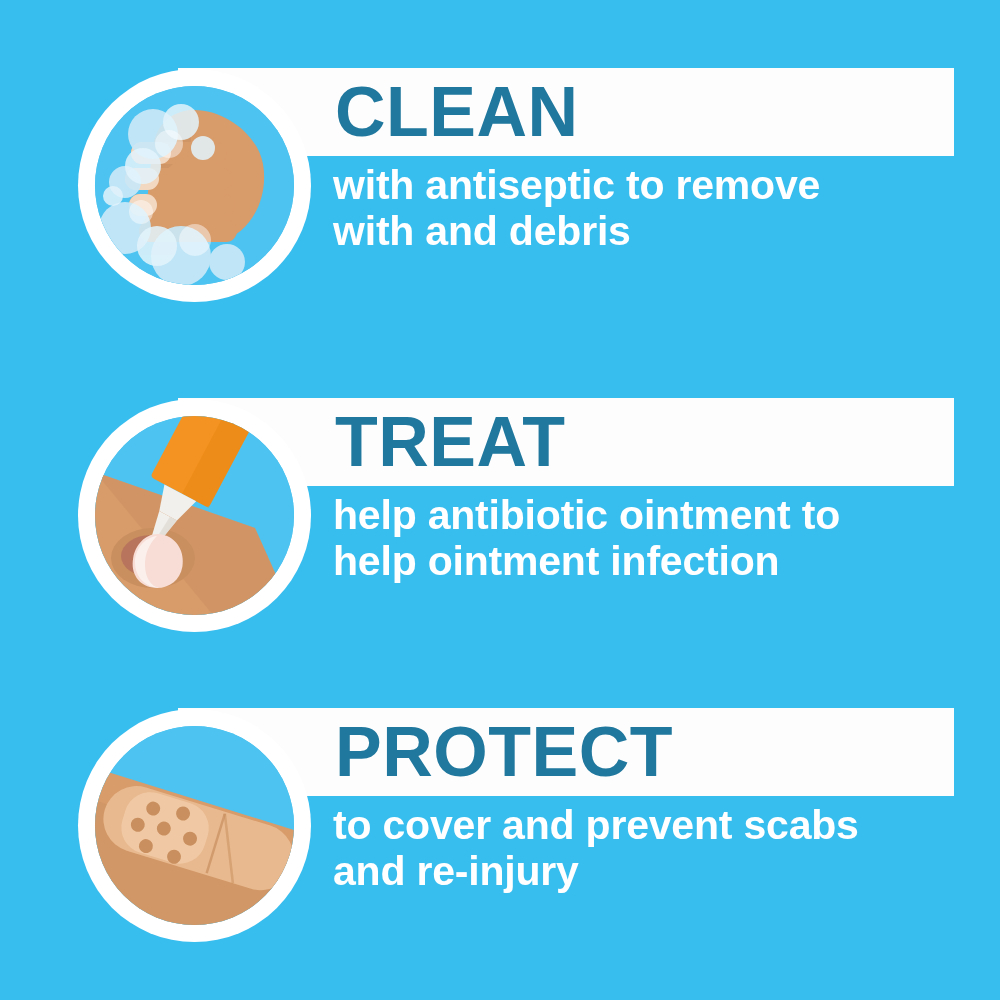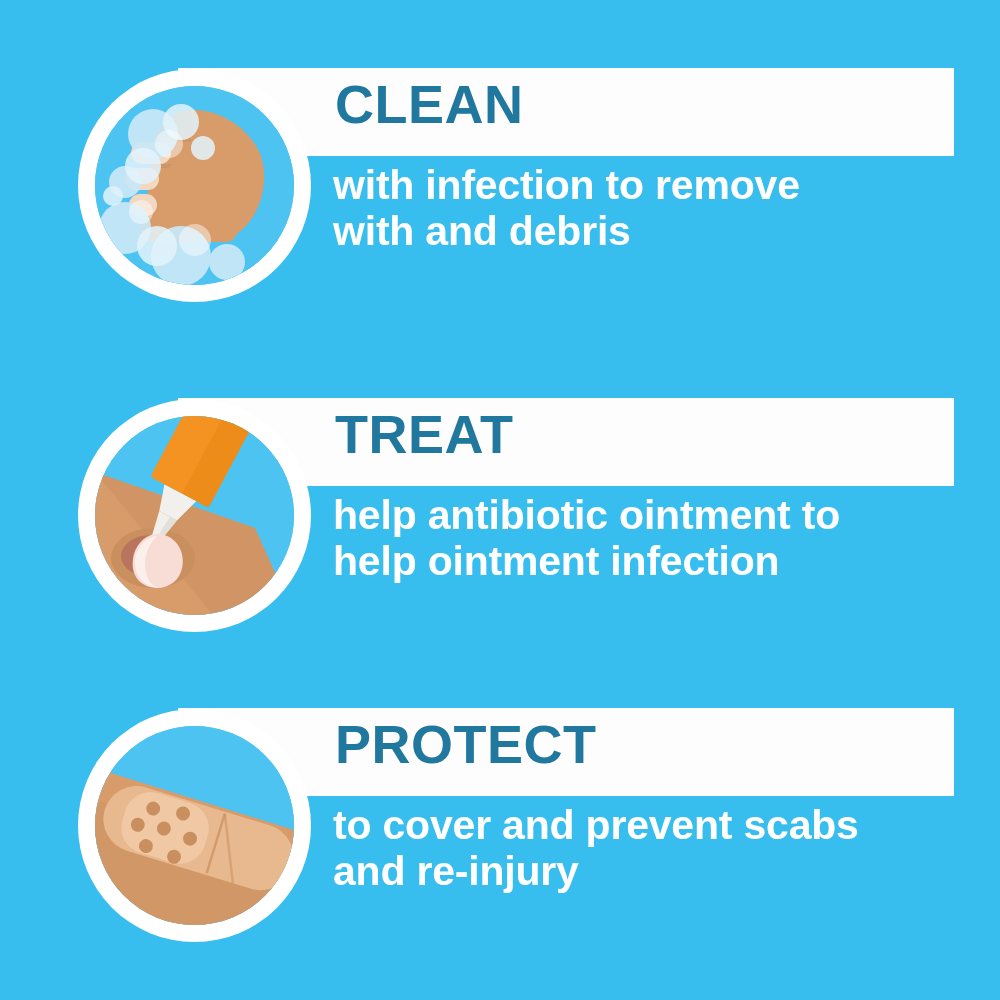--- a/index.html
+++ b/index.html
@@ -43,7 +43,7 @@
     position: absolute;
     left: 335px;
     top: 22px;
-    font-size: 54px;
+    font-size: 70px;
     font-weight: bold;
     letter-spacing: 0.5px;
     color: #21789e;

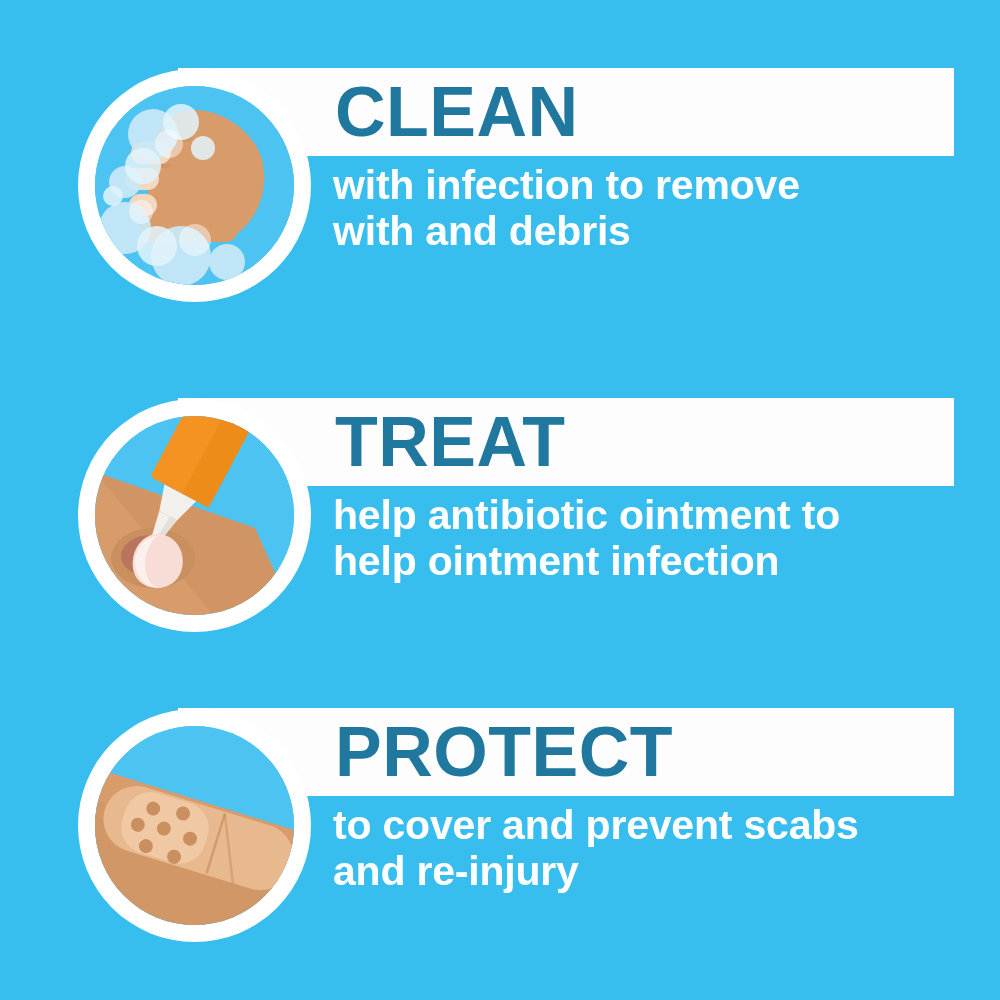--- a/index.html
+++ b/index.html
@@ -100,7 +100,7 @@
     <div class="heading-text">CLEAN</div>
 
     <div class="desc">
-      <span class="desc-line">with infection to remove</span>
+      <span class="desc-line">with antiseptic to remove</span>
       <span class="desc-line">with and debris</span>
     </div>
 

